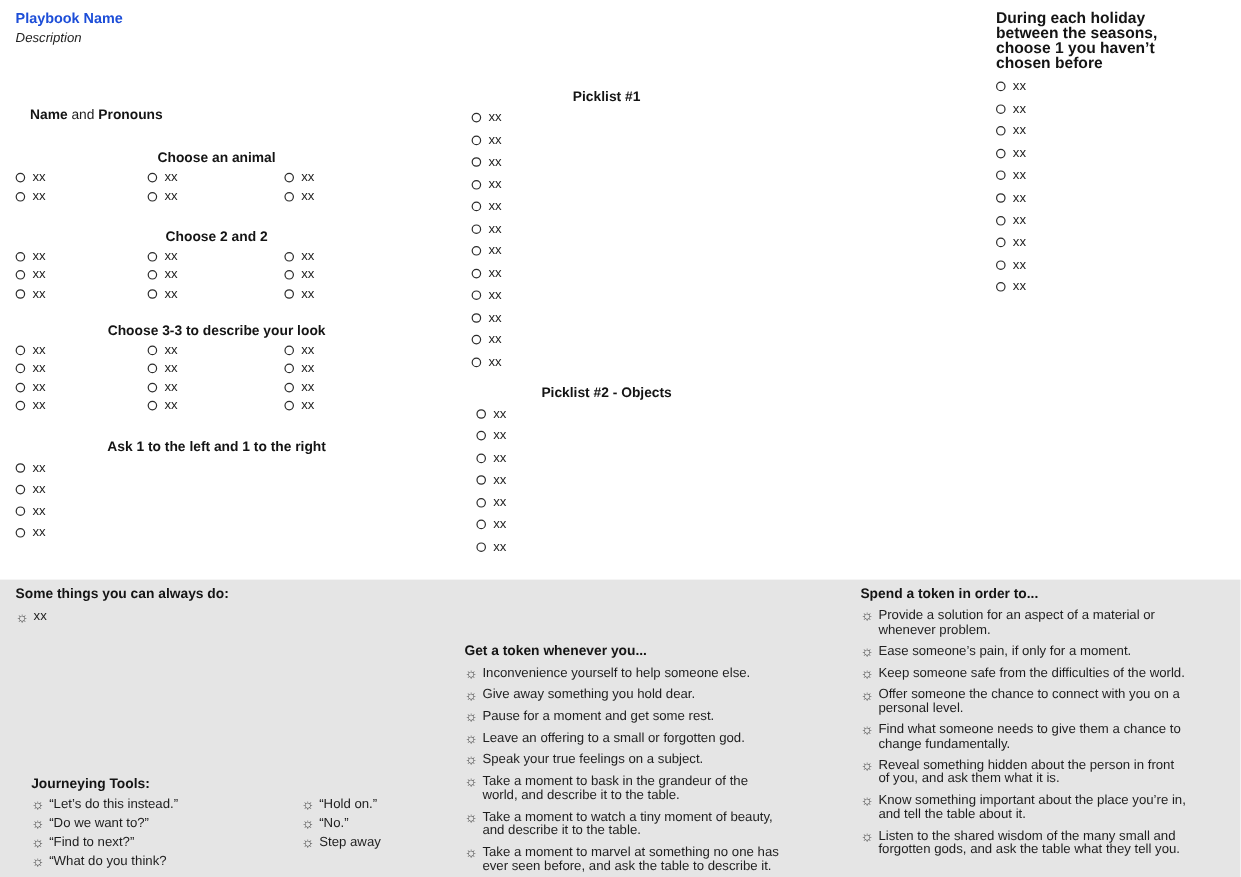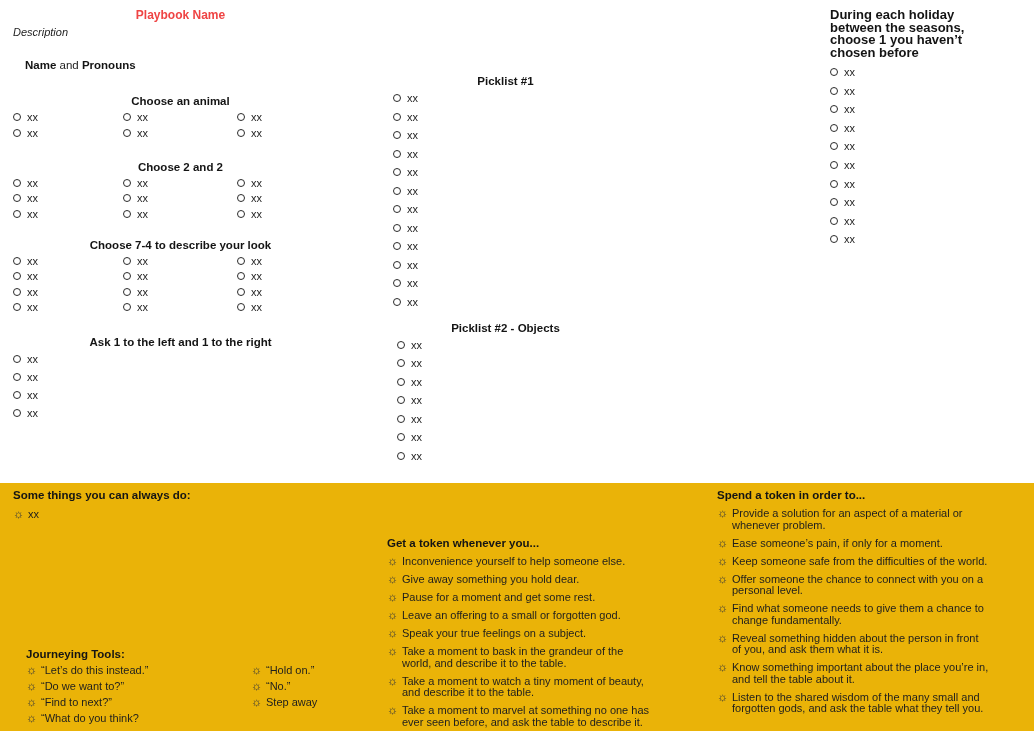--- a/index.html
+++ b/index.html
@@ -15,7 +15,7 @@
   .col-mid   { position:absolute; left:393px; top:75px; width:225px; }
   .col-right { position:absolute; left:830px; top:9px;  width:172px; }
 
-  .playbook-name { font-weight:bold; font-size:12px; line-height:14px; color:#ef4444;text-align:center; }
+  .playbook-name { font-weight:bold; font-size:12px; line-height:14px; color:#1d4ed8; }
   .description   { font-style:italic; margin-top:4px; }
   .name-line     { margin-top:21px; font-size:11.5px; line-height:13px;padding-left:12px; }
   .name-line .b  { font-weight:bold; color:#141414; }

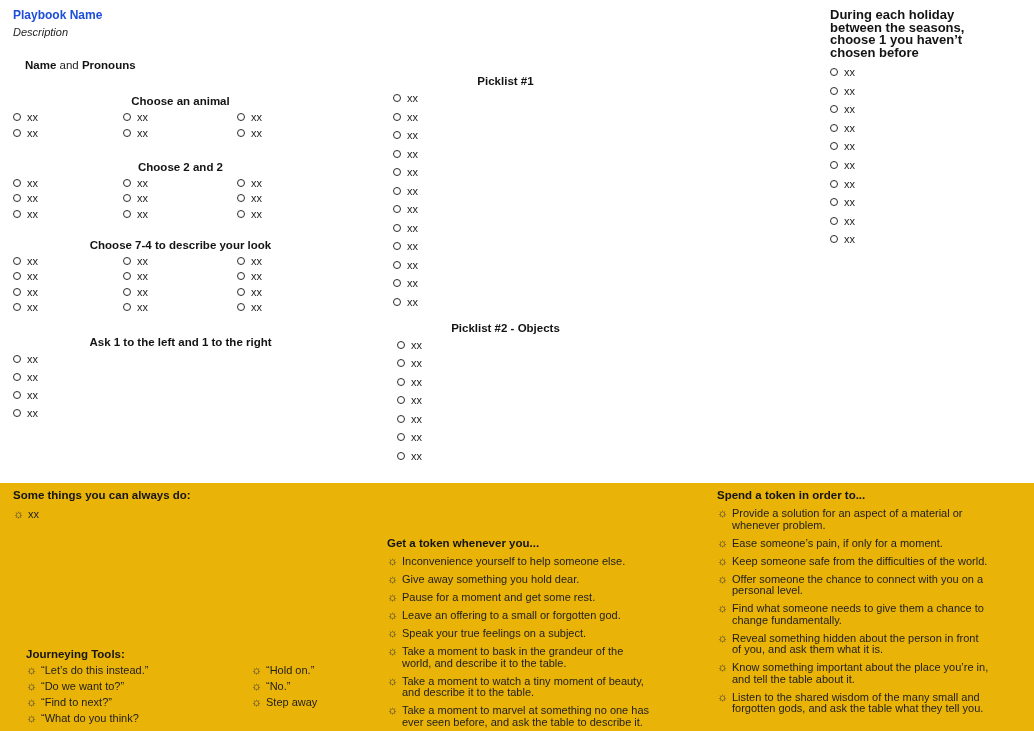--- a/index.html
+++ b/index.html
@@ -17,7 +17,7 @@
 
   .playbook-name { font-weight:bold; font-size:12px; line-height:14px; color:#1d4ed8; }
   .description   { font-style:italic; margin-top:4px; }
-  .name-line     { margin-top:21px; font-size:11.5px; line-height:13px;padding-left:12px; }
+  .name-line     { margin-top:52px; font-size:11.5px; line-height:13px;padding-left:12px; }
   .name-line .b  { font-weight:bold; color:#141414; }
 
   .mt23 { margin-top:23px; } .mt22 { margin-top:22px; } .mt19 { margin-top:19px; }

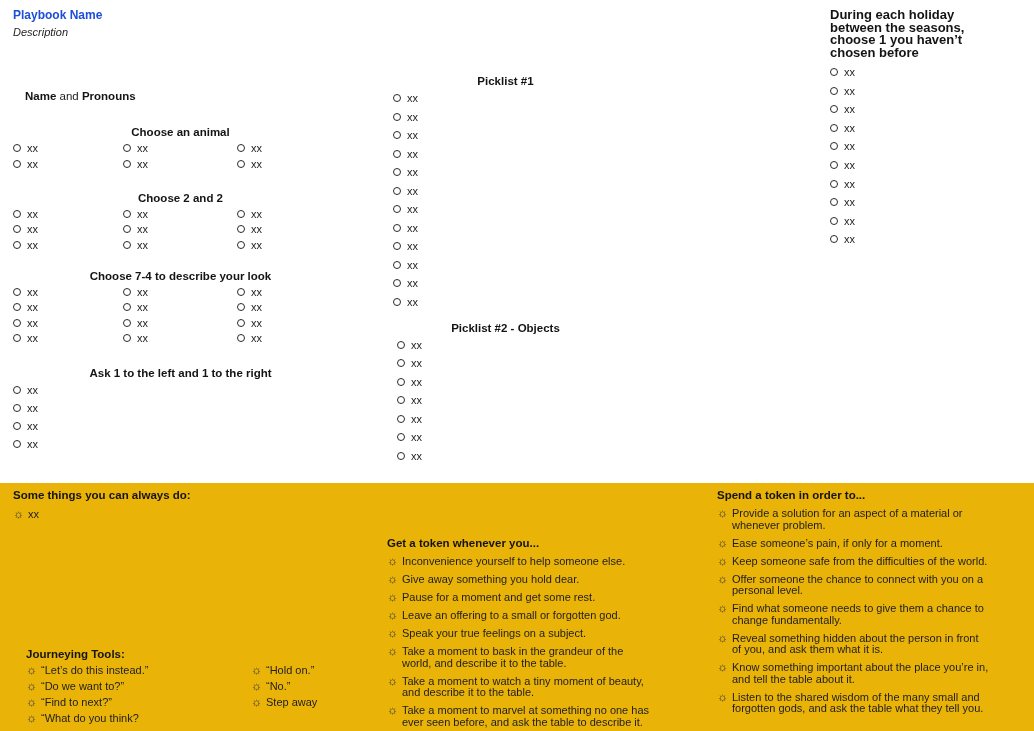--- a/index.html
+++ b/index.html
@@ -149,7 +149,7 @@
         </div>
       </div>
 
-    <div class="h mt19">Choose 7-4 to describe your look</div>
+    <div class="h mt19">Choose 3-3 to describe your look</div>
     <div class="ogrid">
 
         <div class="opt">

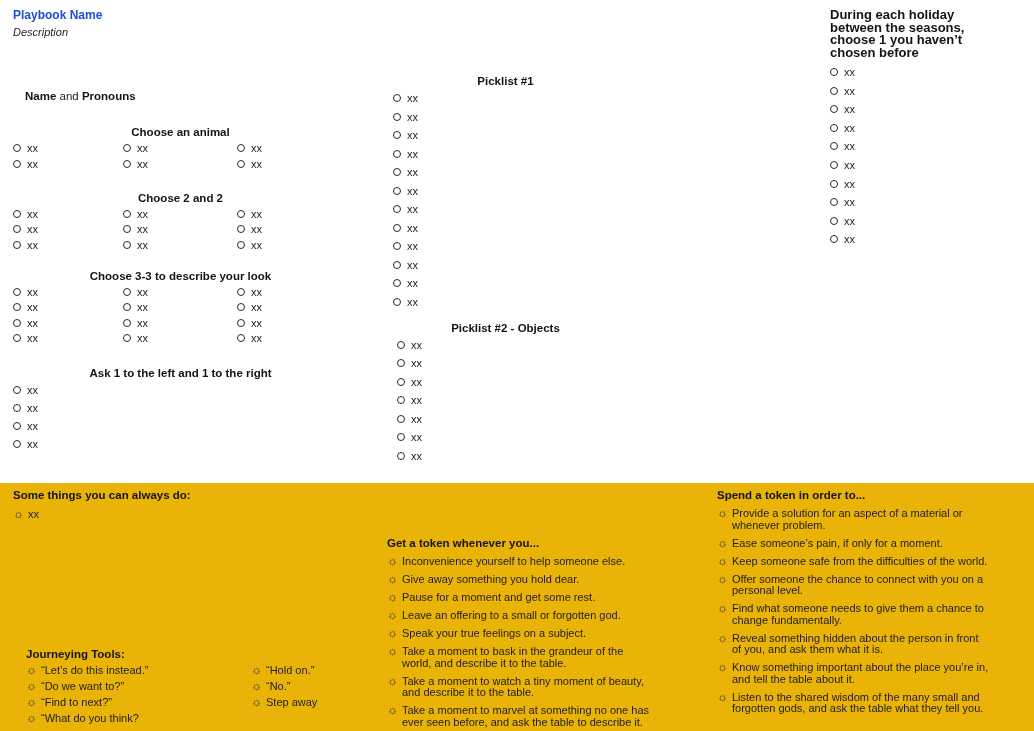--- a/index.html
+++ b/index.html
@@ -35,7 +35,7 @@
   .holiday-list .opt { margin-bottom:6.6px; }
   .holiday-head { font-weight:bold; color:#141414; font-size:13px; line-height:12.5px; }
 
-  .footer-band { position:absolute; left:0; top:483px; width:1034px; height:248px; background:#eab308; }
+  .footer-band { position:absolute; left:0; top:483px; width:1034px; height:248px; background:#e5e5e5; }
   .fcolA { position:absolute; left:13px;  top:6px; width:340px; }
   .fcolB { position:absolute; left:387px; top:6px; width:265px;margin-top:48px; }
   .fcolC { position:absolute; left:717px; top:6px; width:272px; }

